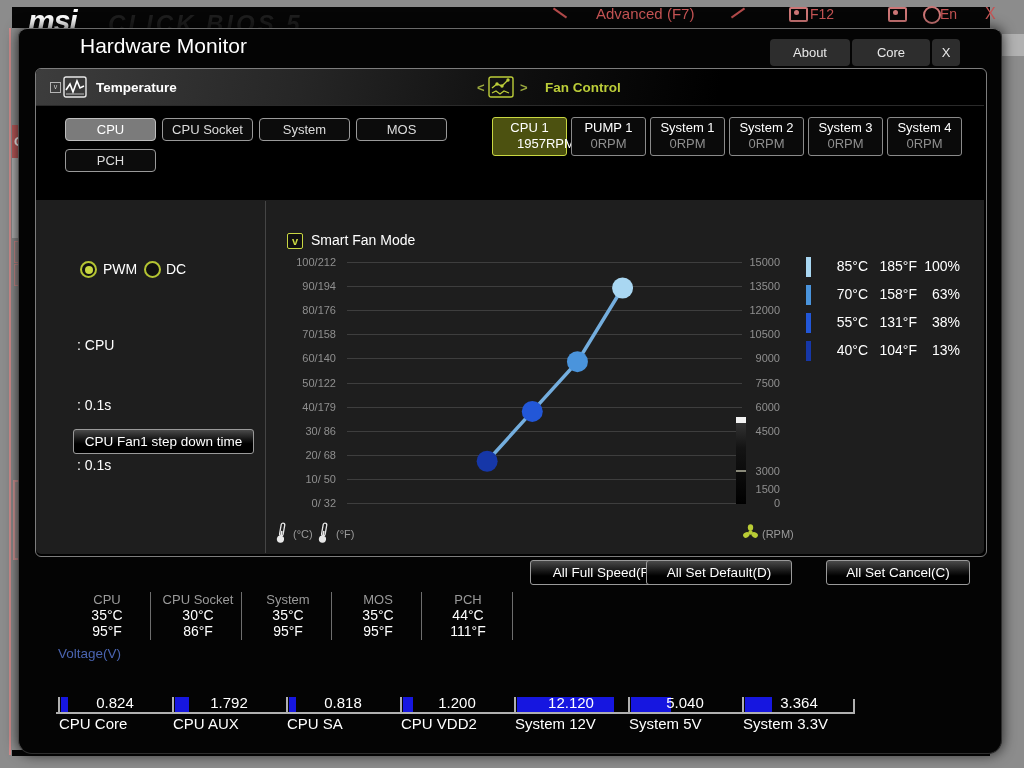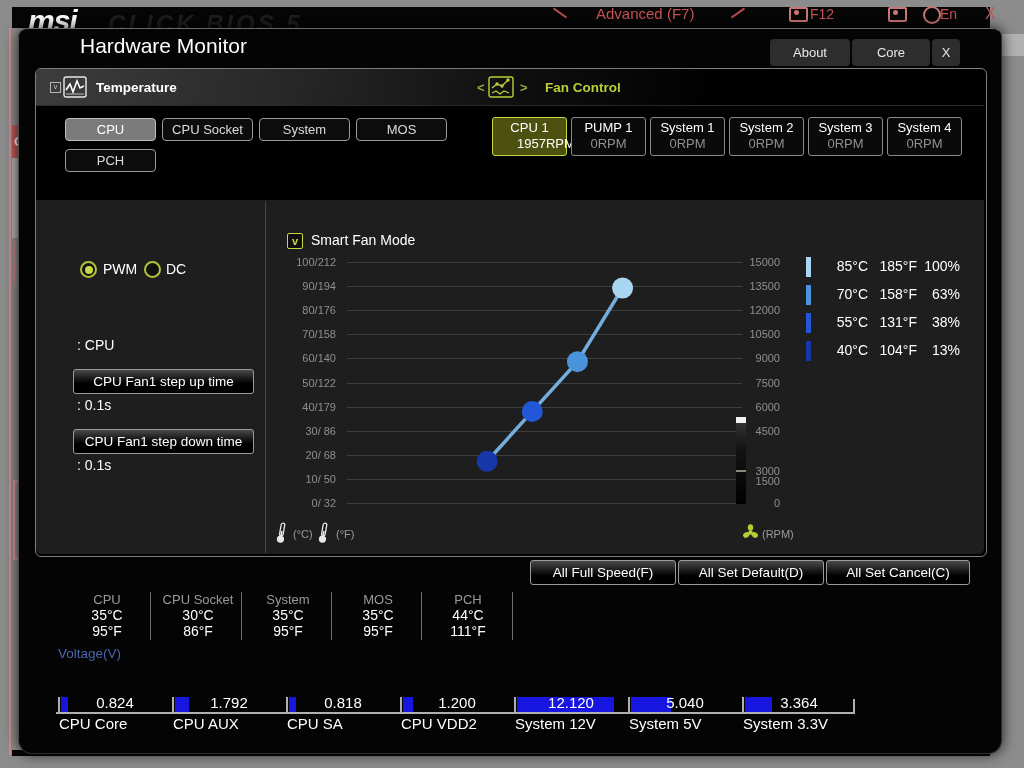--- a/index.html
+++ b/index.html
@@ -192,7 +192,6 @@
   <div class="abs radio-label" style="left:166px;top:261px;">DC</div>
 
   <div class="abs field-val" style="left:77px;top:337px;">: CPU</div>
-  <div class="abs field-btn" style="left:73px;top:369px;">CPU Fan1 step up time</div>
   <div class="abs field-val" style="left:77px;top:397px;">: 0.1s</div>
   <div class="abs field-btn" style="left:73px;top:429px;">CPU Fan1 step down time</div>
   <div class="abs field-val" style="left:77px;top:457px;">: 0.1s</div>

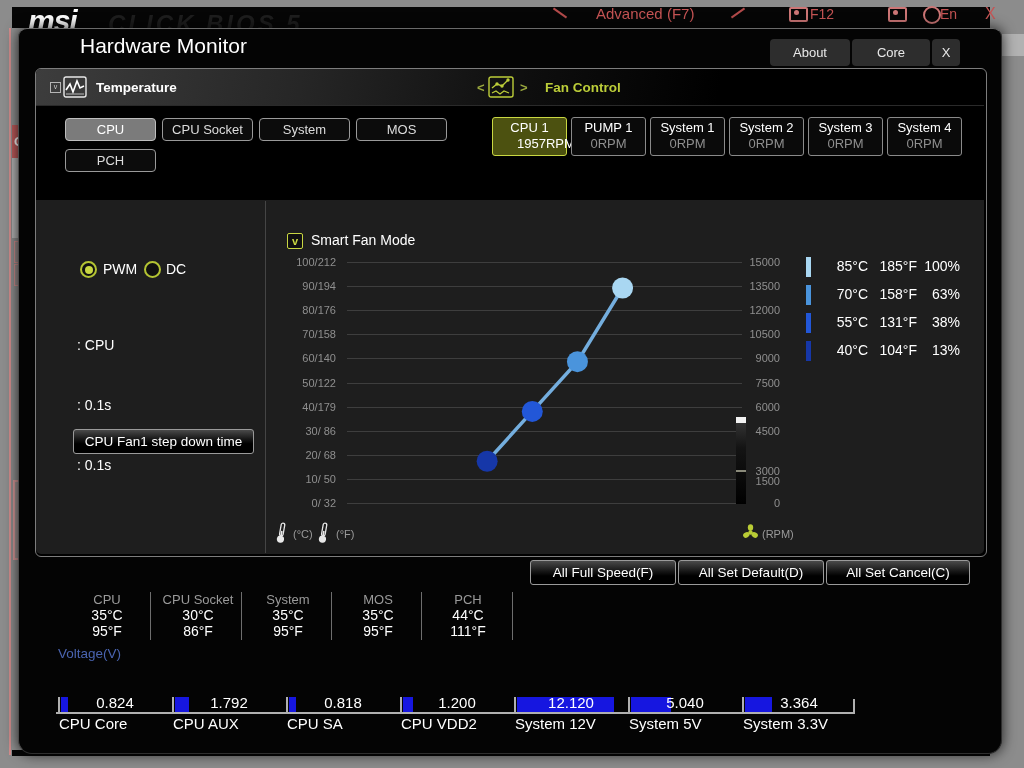--- a/index.html
+++ b/index.html
@@ -222,7 +222,7 @@
       <div class="tickR" style="top: 139px;">6000</div>
       <div class="tickR" style="top: 163px;">4500</div>
       <div class="tickR" style="top: 203px;">3000</div>
-      <div class="tickR" style="top: 213px;">1500</div>
+      <div class="tickR" style="top: 221px;">1500</div>
       <div class="tickR" style="top: 235px;">0</div>
     </div>
   <div class="abs" id="plot">

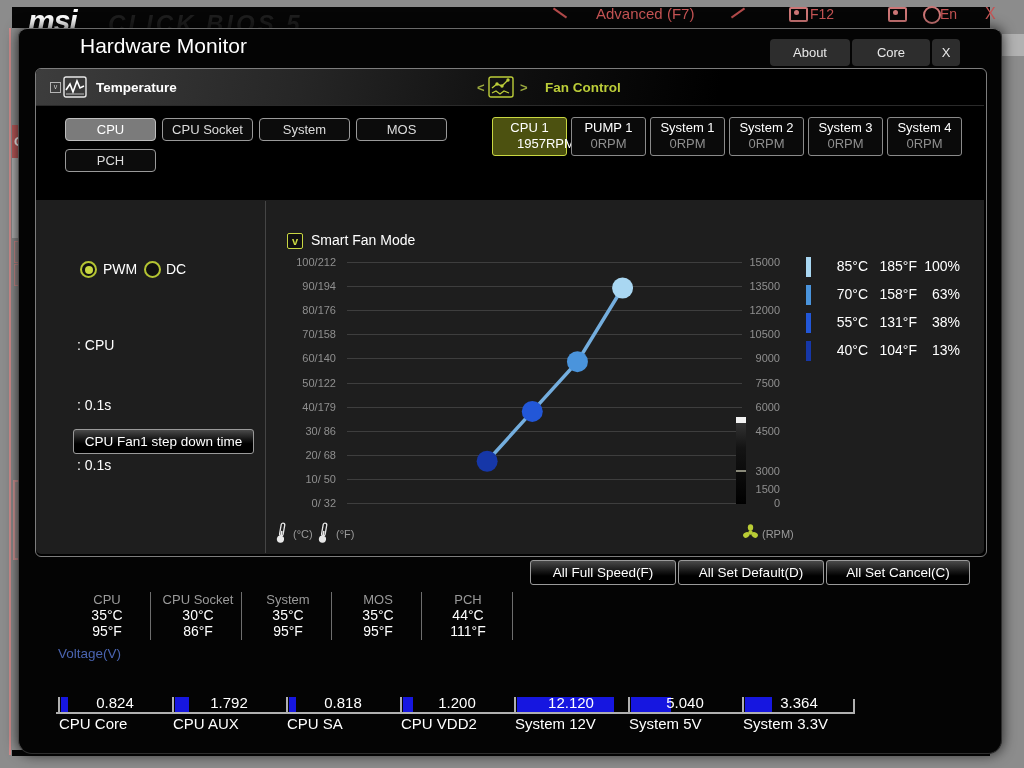--- a/index.html
+++ b/index.html
@@ -298,7 +298,7 @@
   <div class="abs axis-unit" style="left:762px;top:528px;">(RPM)</div>
 
   <div class="abs action-btn" style="left:530px;width:144px;">All Full Speed(F)</div>
-  <div class="abs action-btn" style="left:678px;width:144px;">All Set Default(D)</div>
+  <div class="abs action-btn" style="left:646px;width:144px;">All Set Default(D)</div>
   <div class="abs action-btn" style="left:826px;width:142px;">All Set Cancel(C)</div>
 
   <div class="abs ro" style="left:59px;top:592px;">

